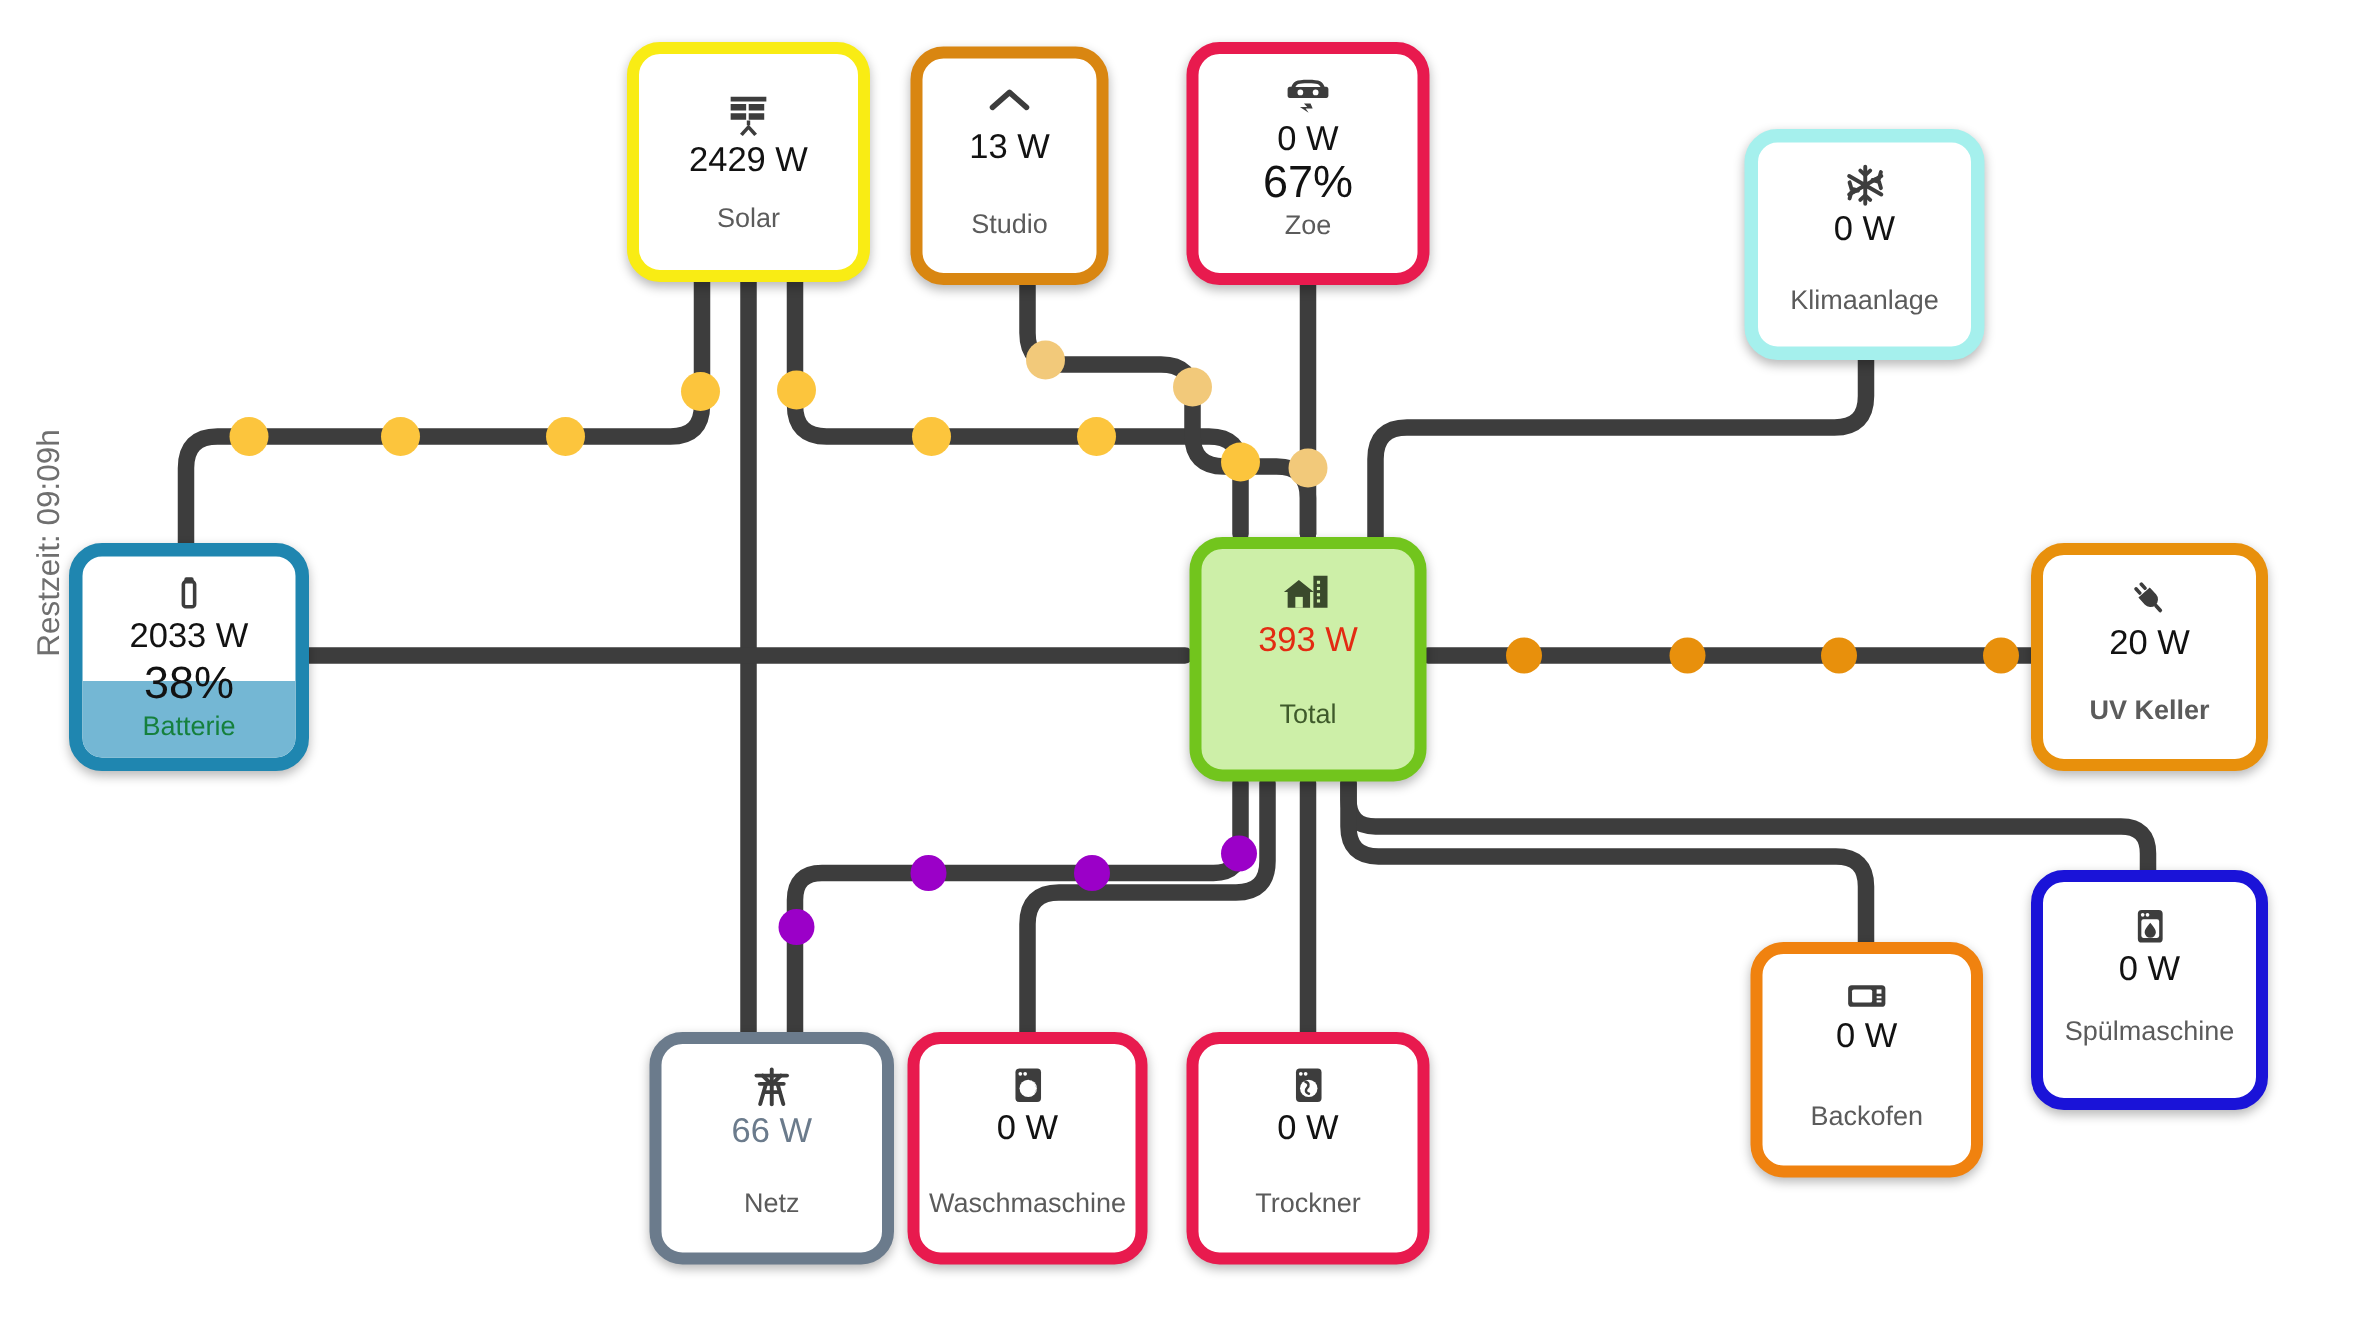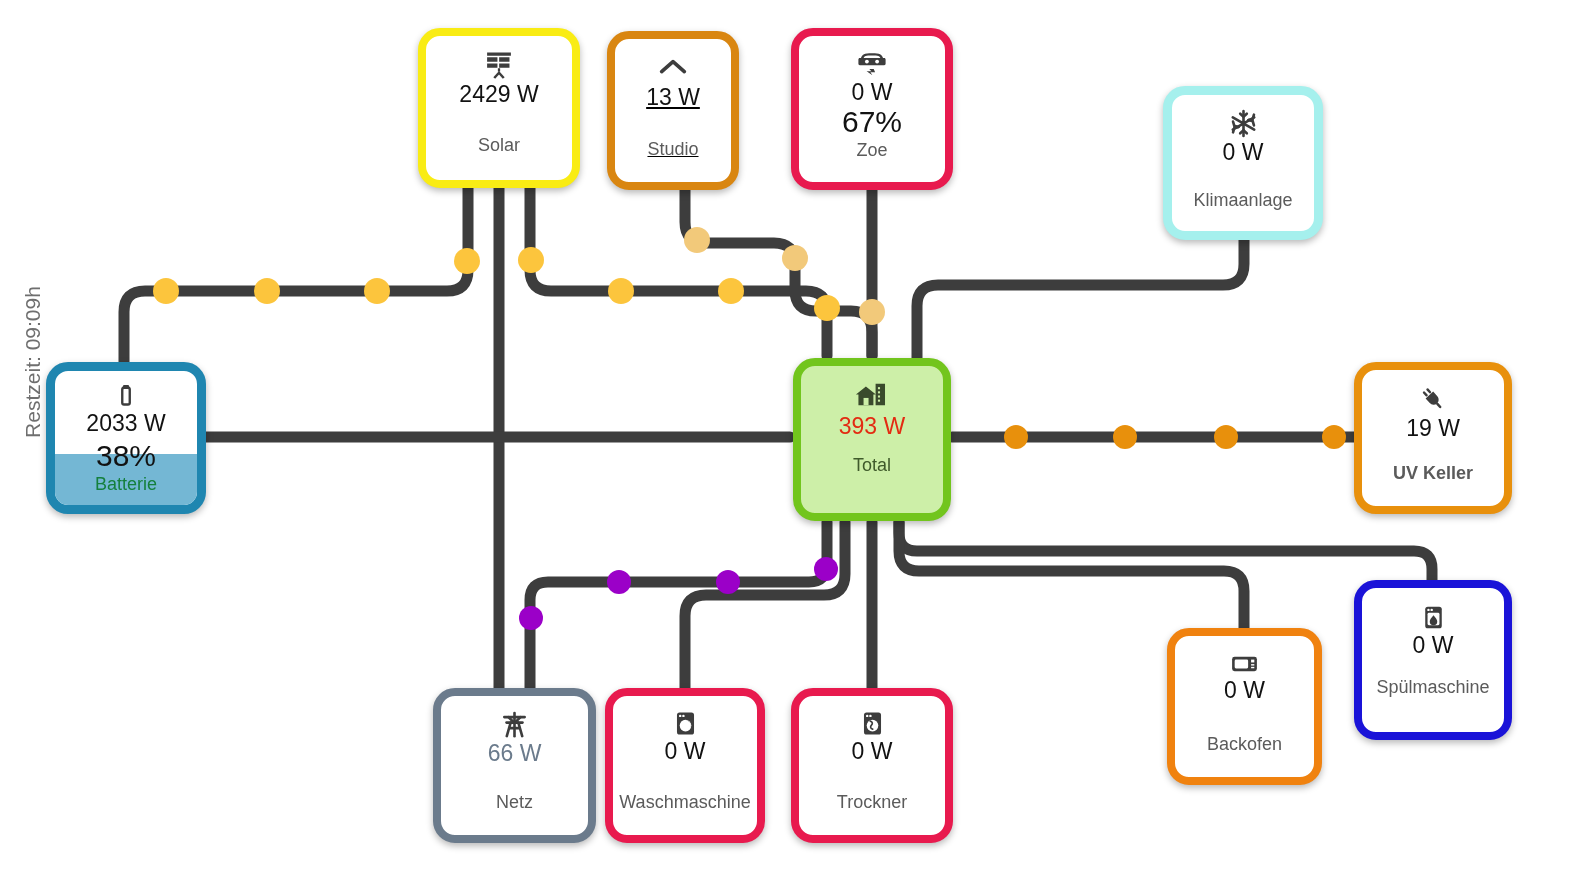--- a/index.html
+++ b/index.html
@@ -127,7 +127,7 @@
     </g>
   </svg>
 
-  <div class="node" style="left:418px;top:28px;width:162px;height:160px;border-width:8px;border-color:#f9ec14;padding-top:12px;">
+  <div class="node" style="left:418px;top:28px;width:162px;height:160px;border-width:8px;border-color:#f9ec14;padding-top:24px;">
     <div class="inner">
       <span class="ic">
         <svg width="34" height="34" viewBox="0 0 24 24" fill="#3d3d3d">

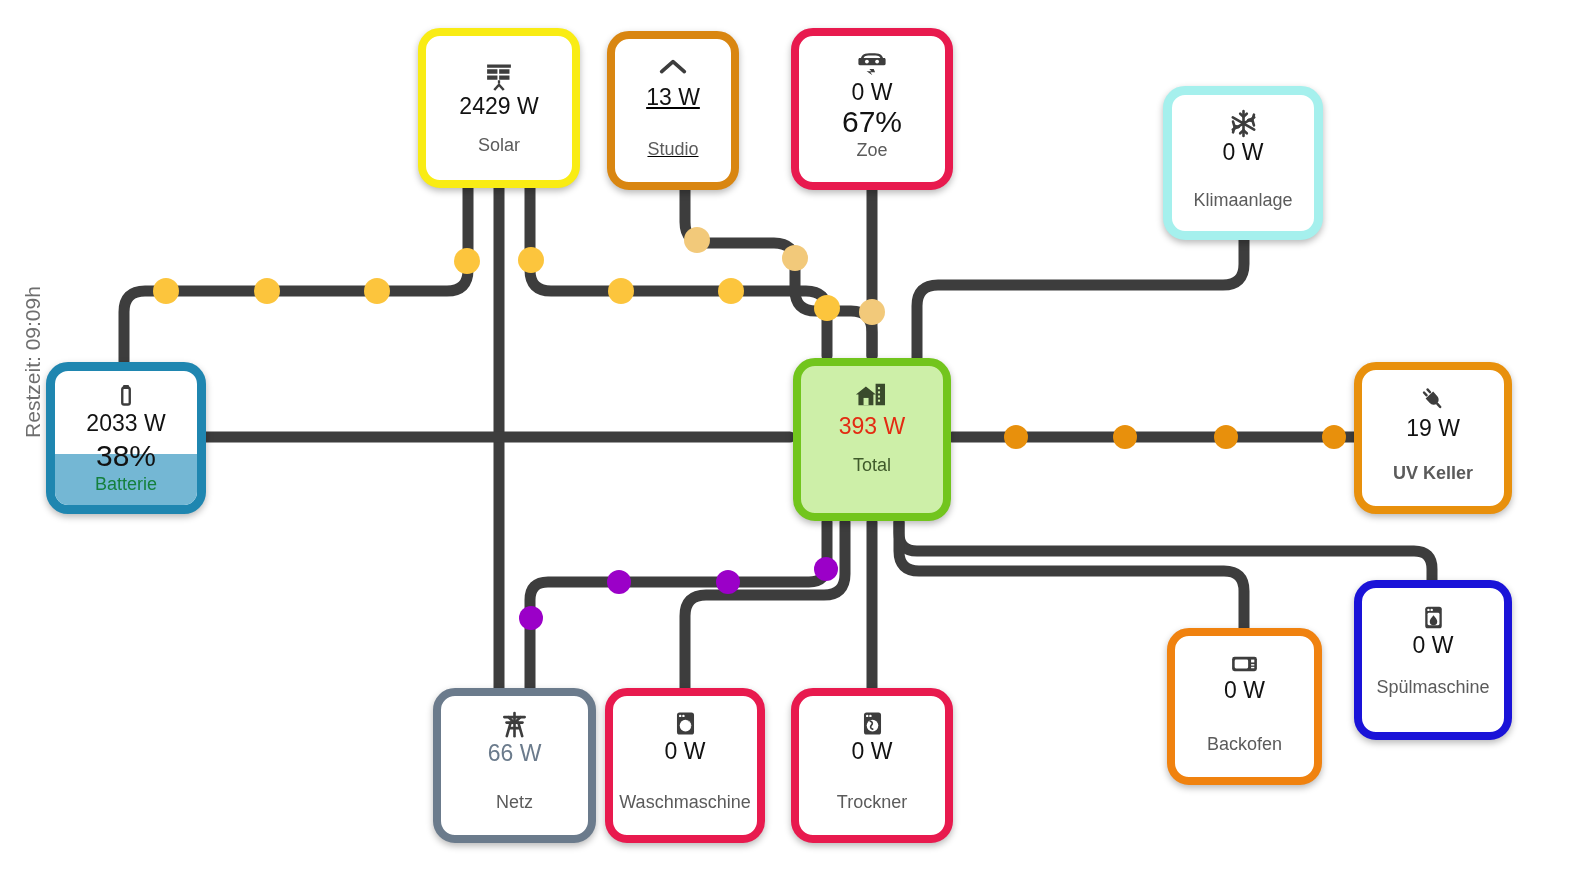--- a/index.html
+++ b/index.html
@@ -143,7 +143,7 @@
     </div>
   </div>
 
-  <div class="node" style="left:607px;top:31px;width:132px;height:159px;border-width:8px;border-color:#d98611;padding-top:12px;text-decoration:underline;">
+  <div class="node" style="left:607px;top:31px;width:132px;height:159px;border-width:8px;border-color:#d98611;padding-top:12px;">
     <div class="inner">
       <span class="ic">
         <svg width="34" height="34" viewBox="0 0 24 24" fill="none" stroke="#3d3d3d" stroke-width="2.6" stroke-linecap="round" stroke-linejoin="round">

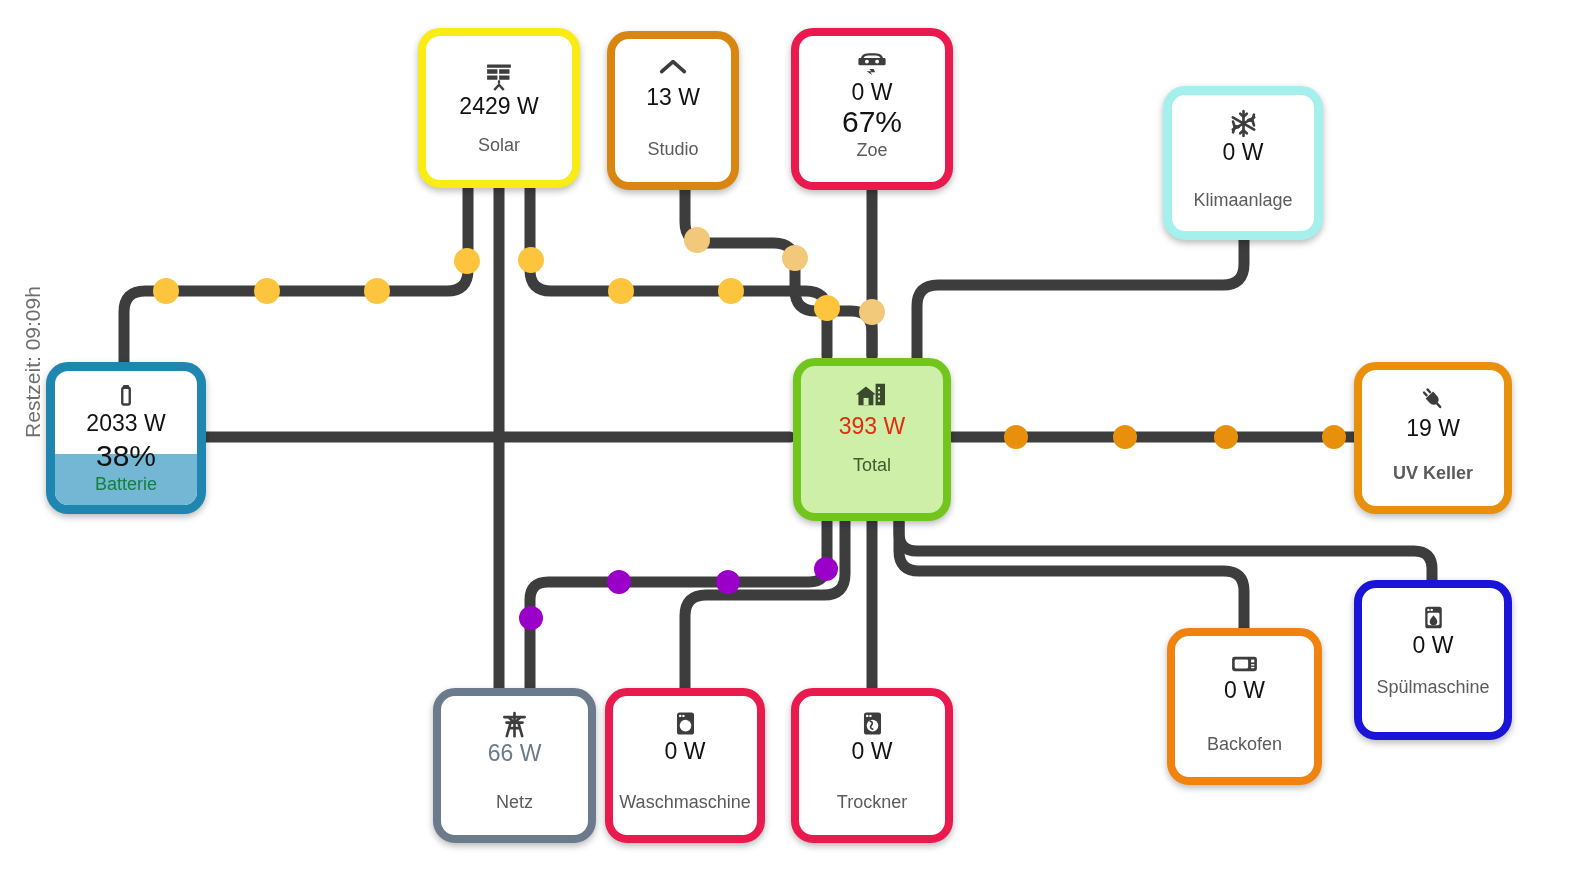--- a/index.html
+++ b/index.html
@@ -236,7 +236,7 @@
           </g>
         </svg>
       </span>
-      <div class="val">19 W</div>
+      <div class="val">20 W</div>
       <div class="spacer"></div>
       <div class="lbl" style="margin-bottom:22px;font-weight:bold;">UV Keller</div>
     </div>

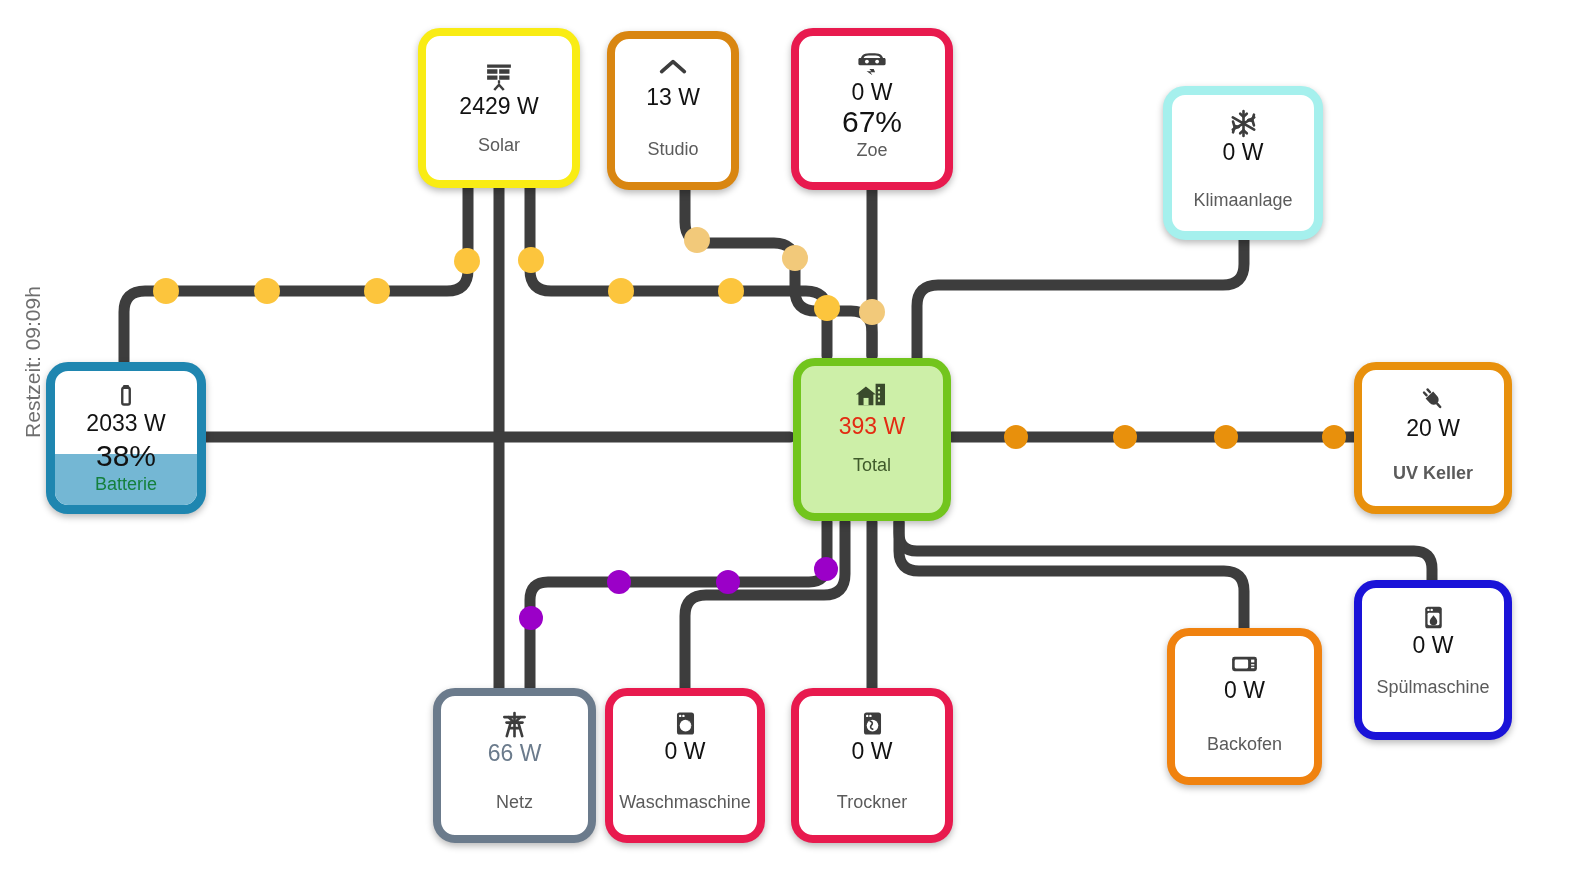--- a/index.html
+++ b/index.html
@@ -220,7 +220,7 @@
       </span>
       <div class="val" style="color:#e32b12;margin-top:2px;">393 W</div>
       <div class="spacer"></div>
-      <div class="lbl" style="color:#3f5a2b;margin-bottom:37px;">Total</div>
+      <div class="lbl" style="color:#3f5a2b;margin-bottom:26px;">Total</div>
     </div>
   </div>
 

